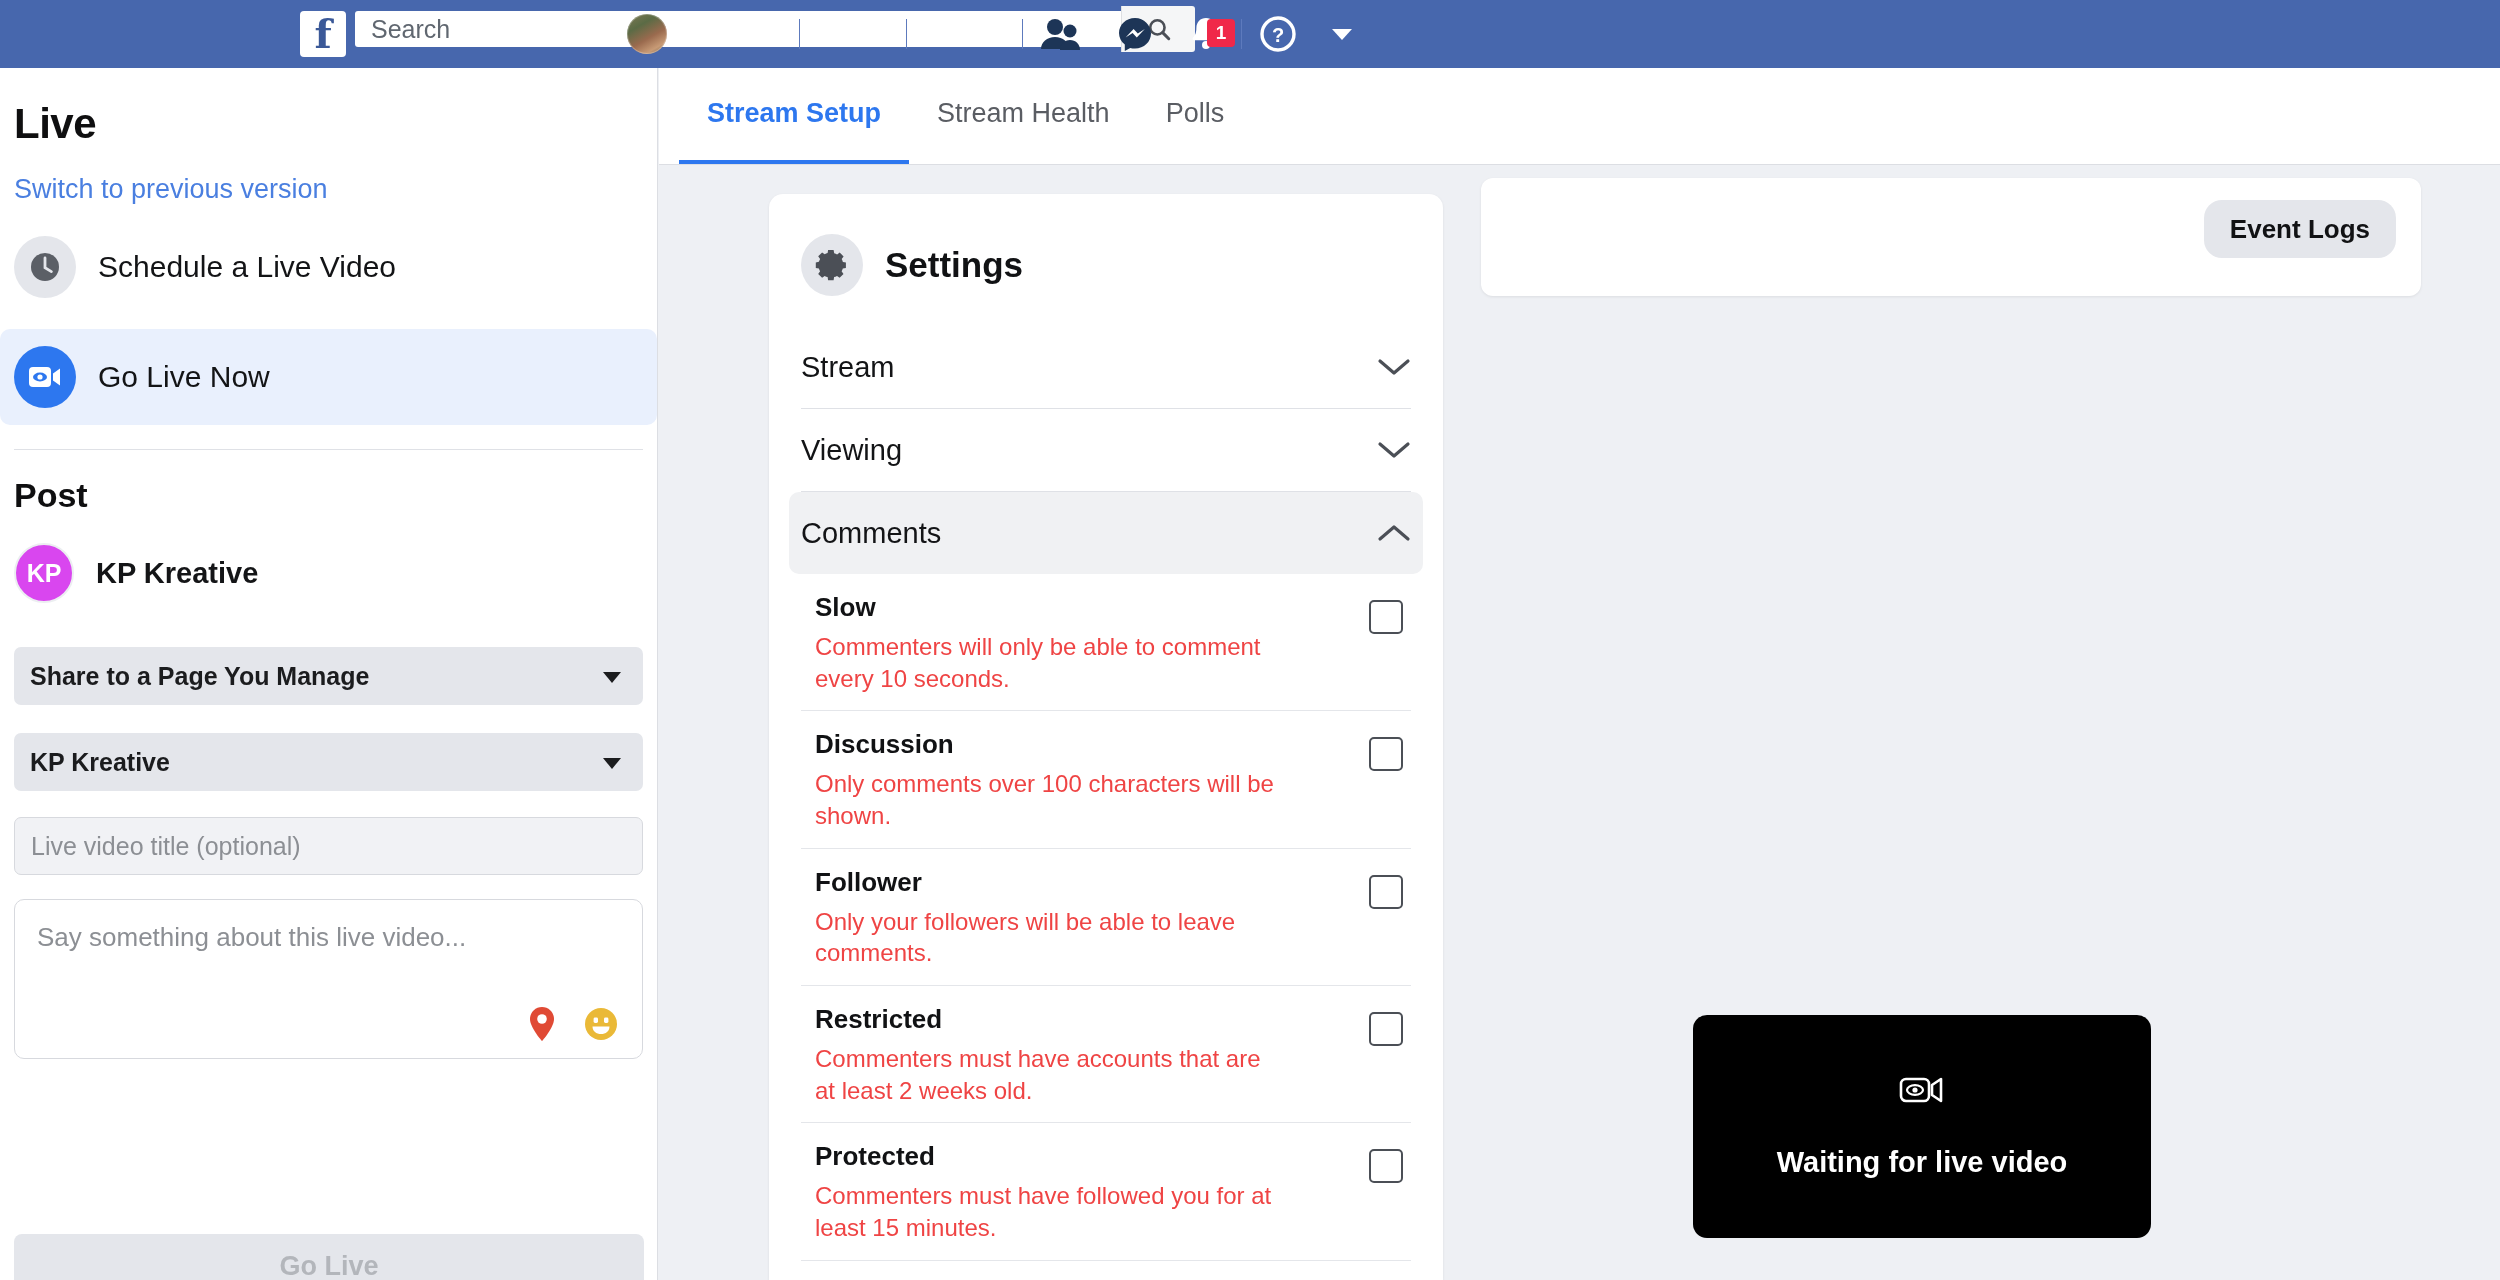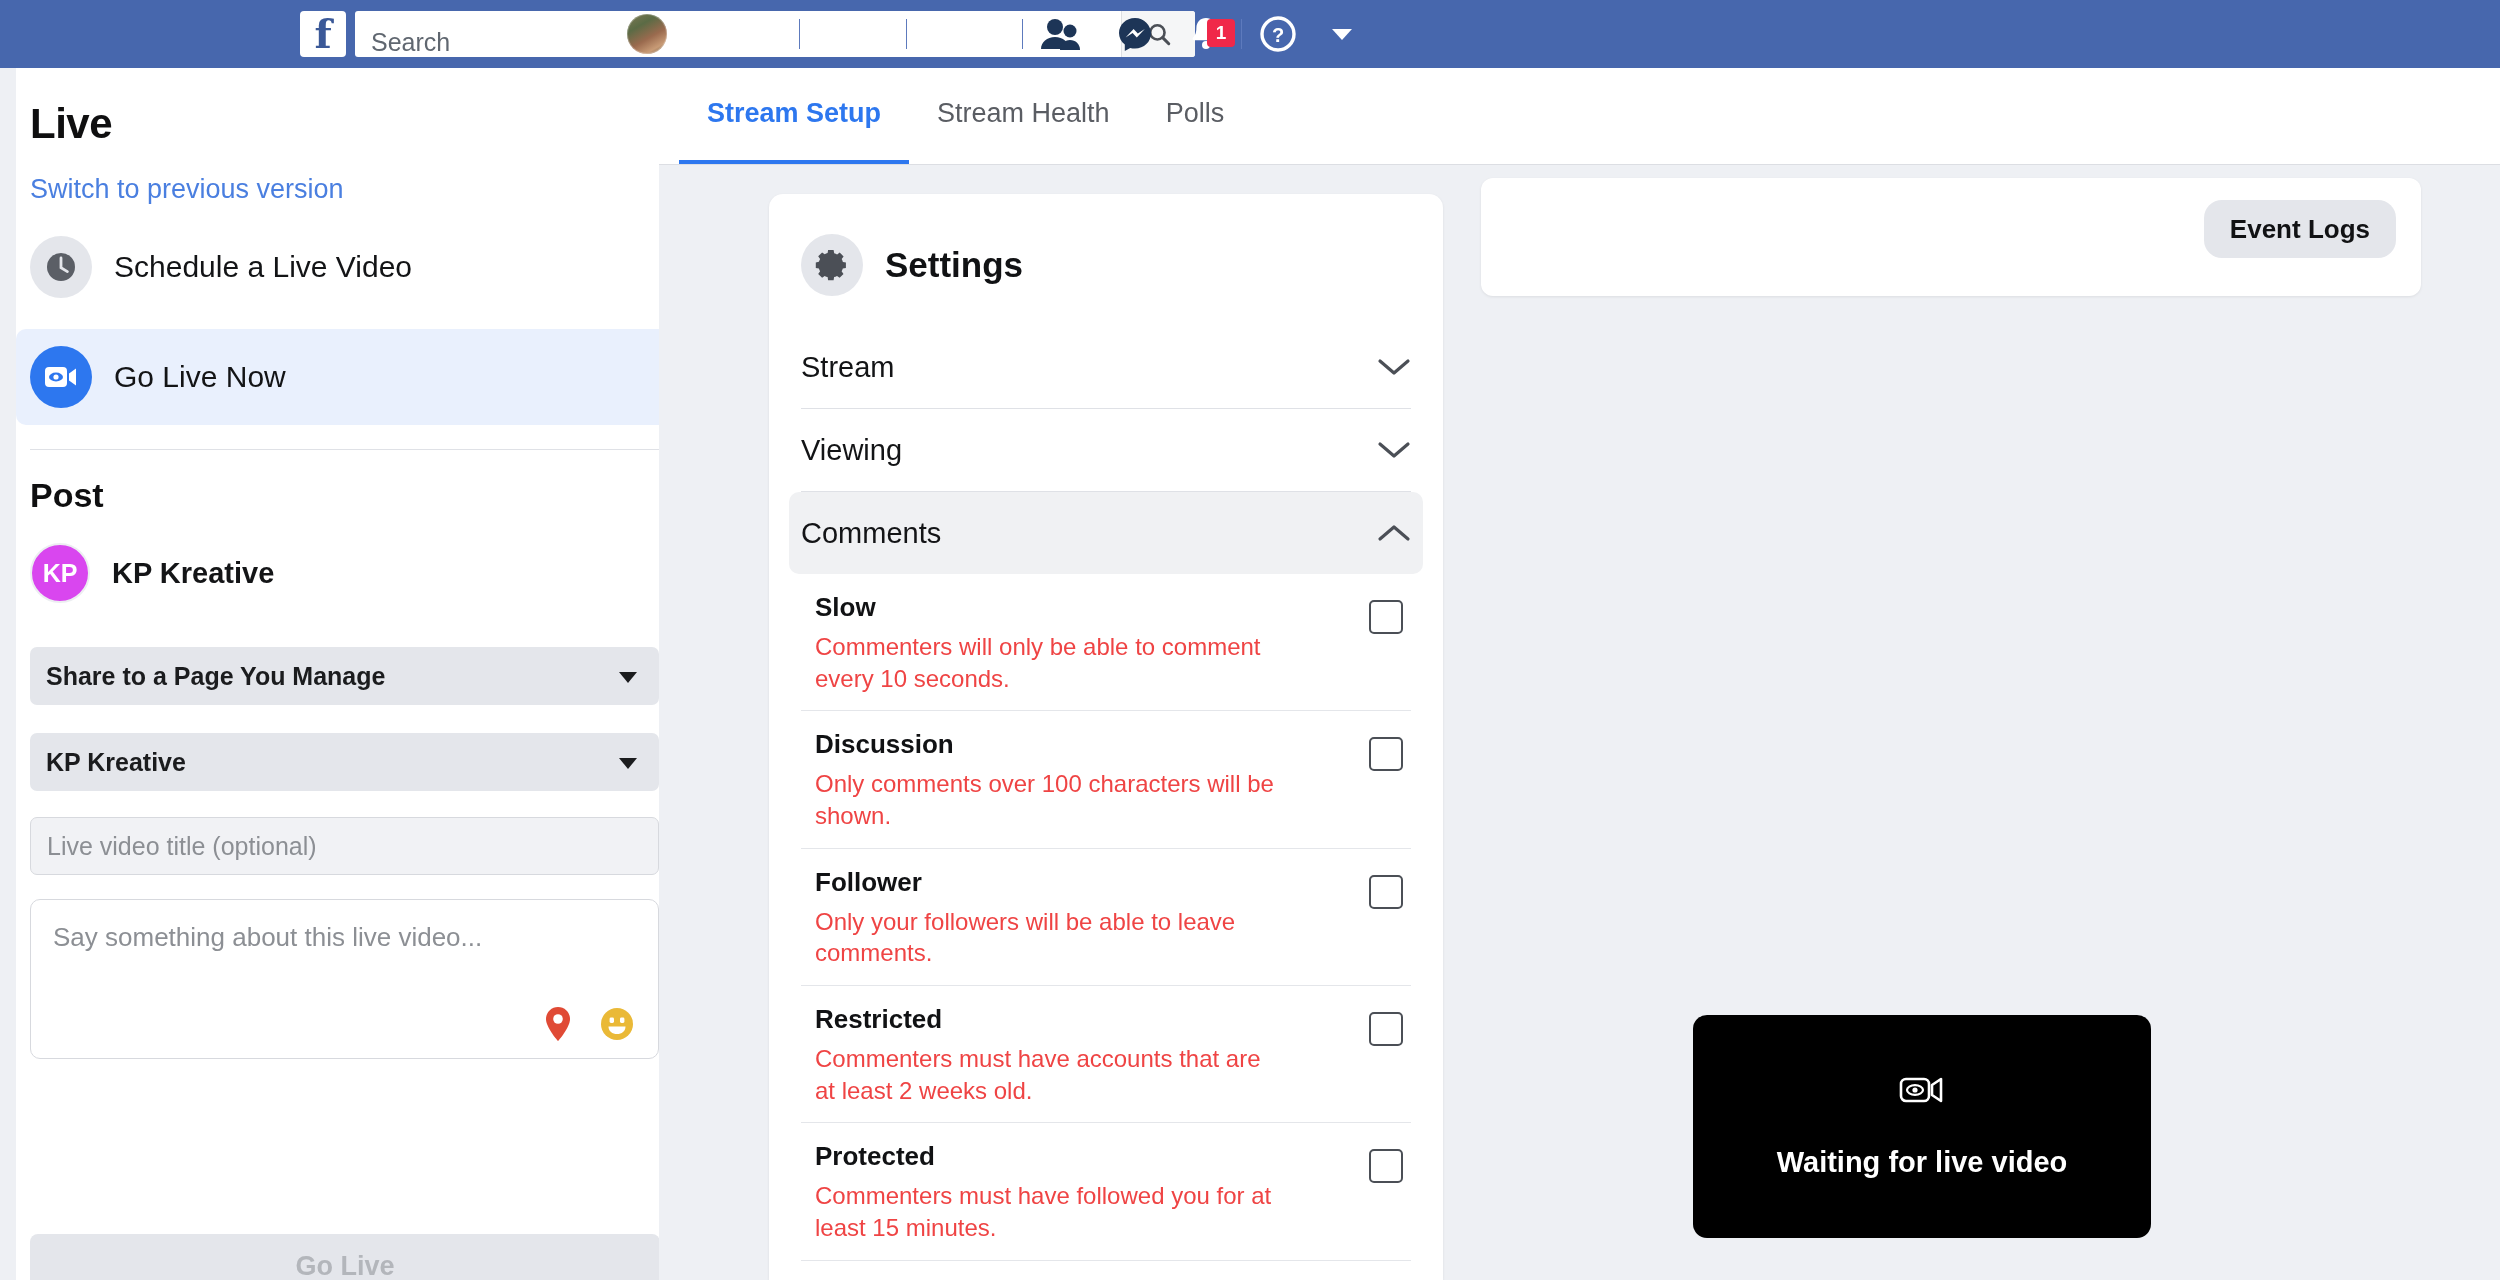--- a/index.html
+++ b/index.html
@@ -28,9 +28,9 @@
   }
   .search-wrap {
     position: absolute; left: 355px; top: 11px;
-    width: 840px; height: 46px;
+    width: 840px; height: 36px;
     background: #ffffff; border-radius: 3px;
-    display: flex; align-items: flex-end; gap: 28px;
+    display: flex; align-items: center; gap: 28px;
   }
   .search-input {
     flex: 1; border: none; outline: none;

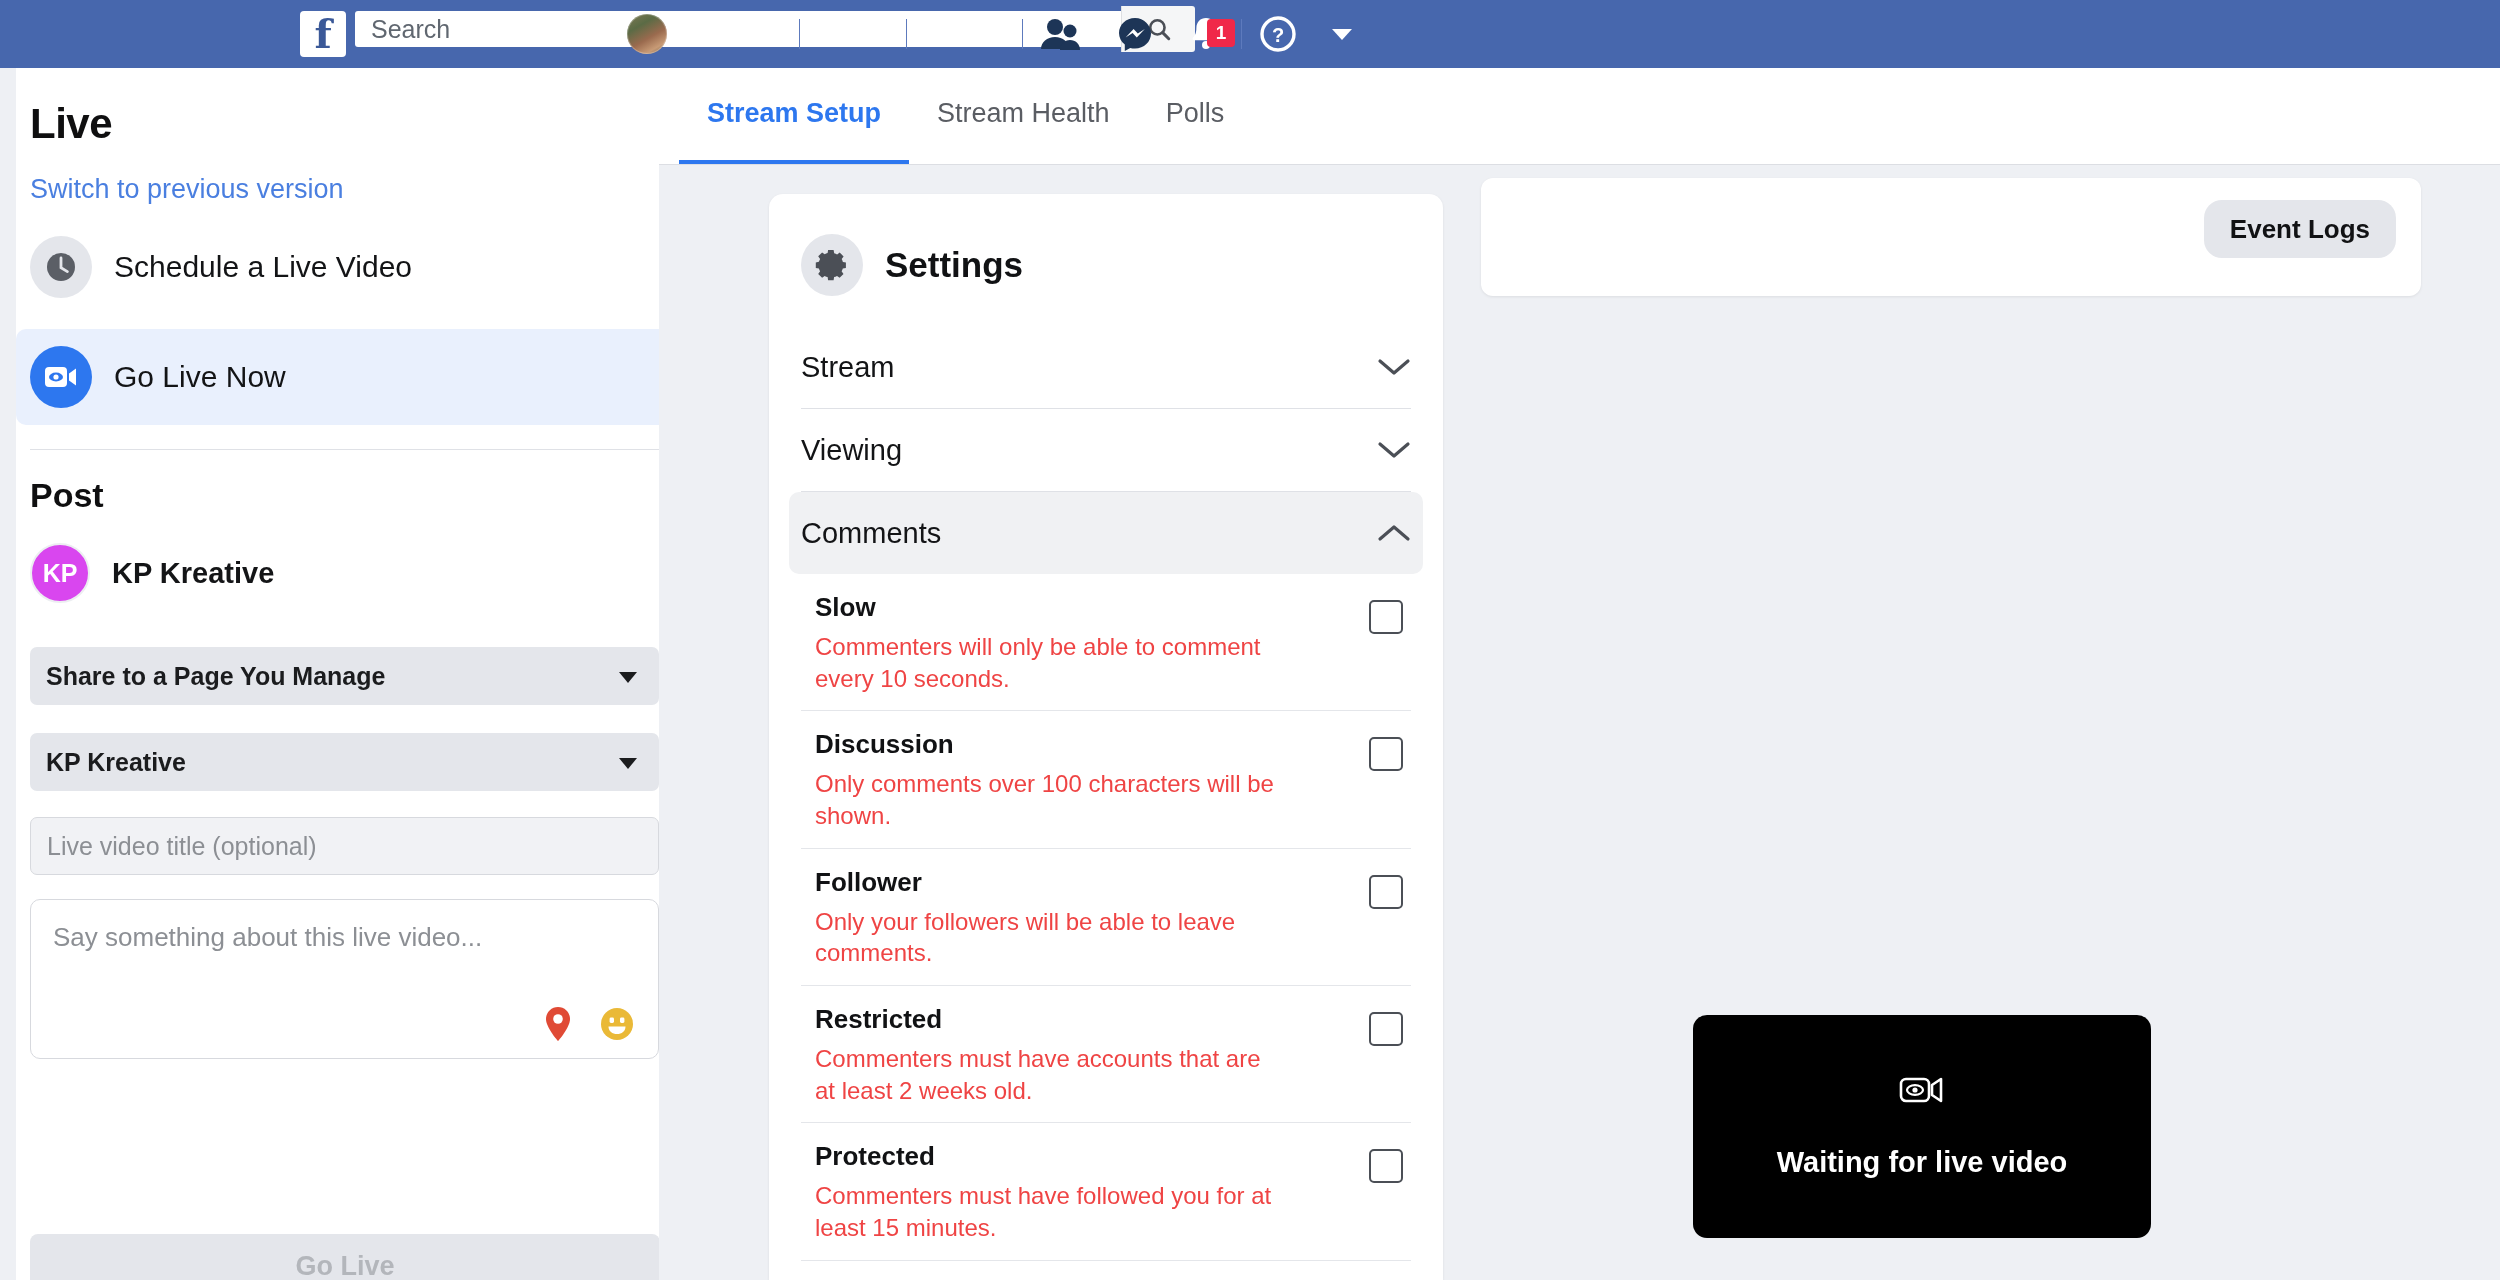--- a/index.html
+++ b/index.html
@@ -81,7 +81,7 @@
 
   
   .sidebar {
-    position: absolute; top: 68px; left: 16px;
+    position: absolute; top: 68px; left: 0;
     width: 658px; height: 1212px;
     background: #ffffff;
     border-right: 1px solid #dcdee3;

